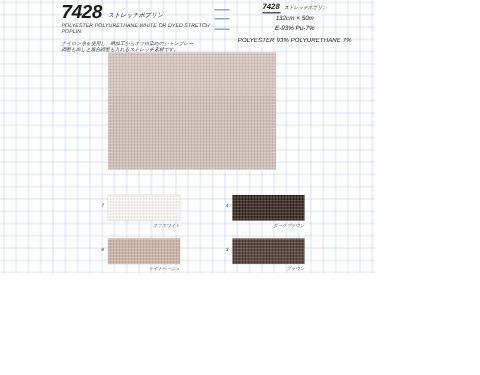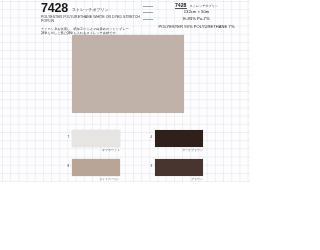--- a/index.html
+++ b/index.html
@@ -19,6 +19,7 @@
     background-size:8.2px 8.2px;
     background-position:2px 1px;
     overflow:hidden;
+    font-style:italic;
   }
 
   

